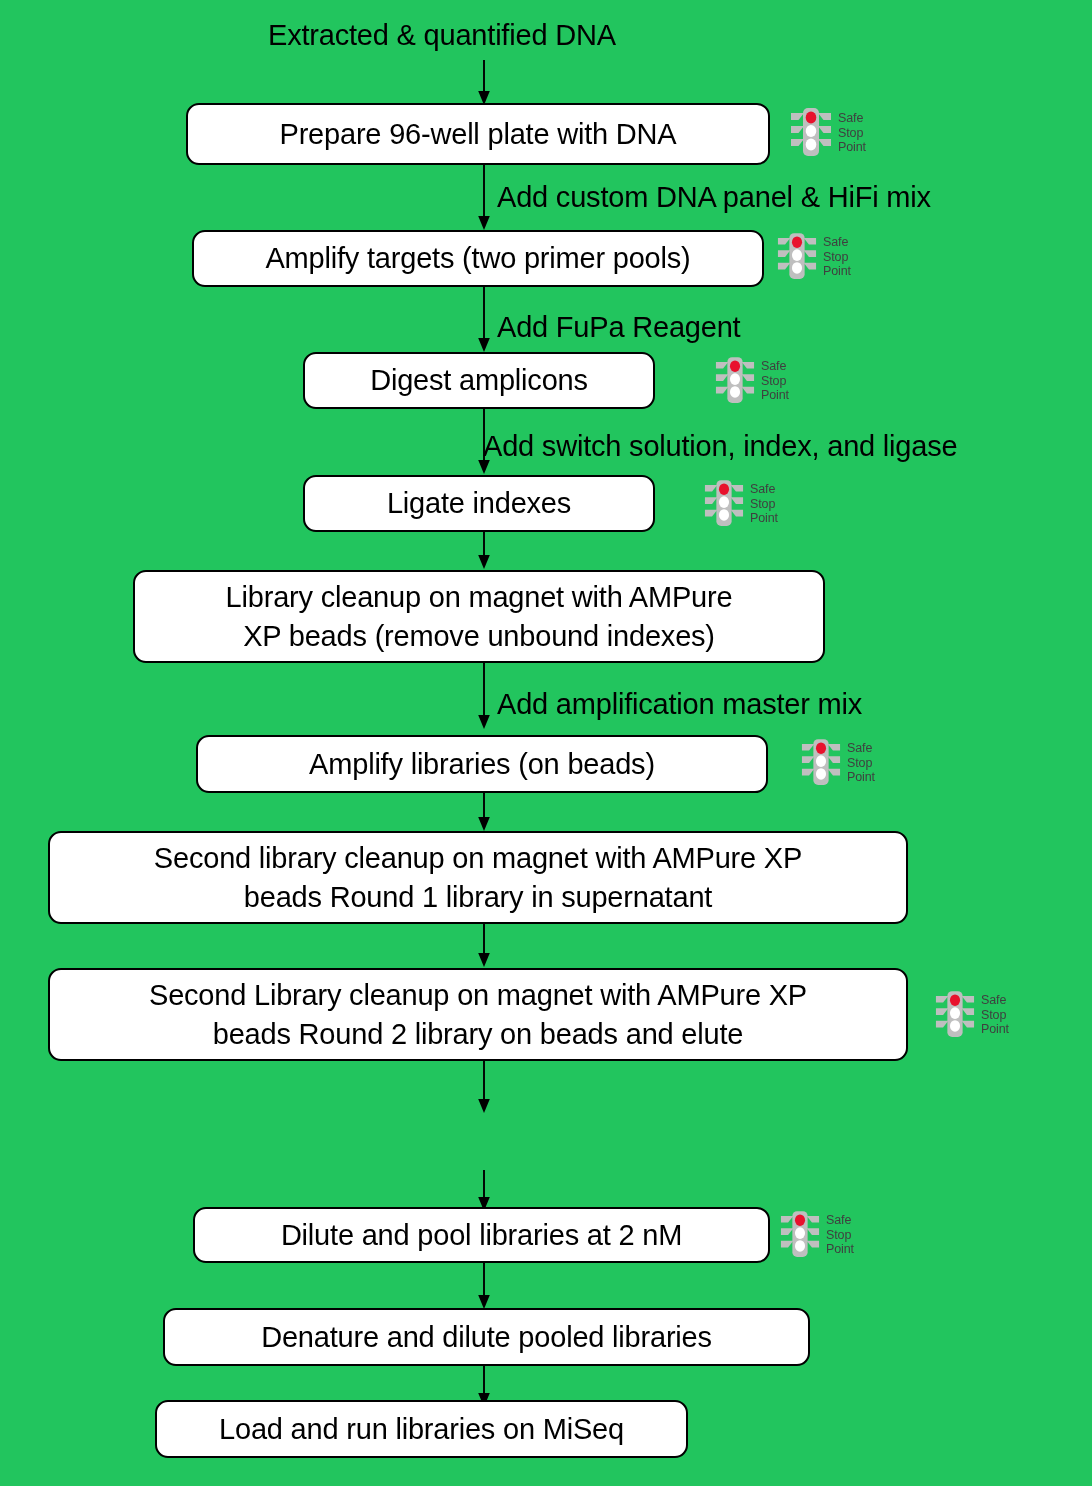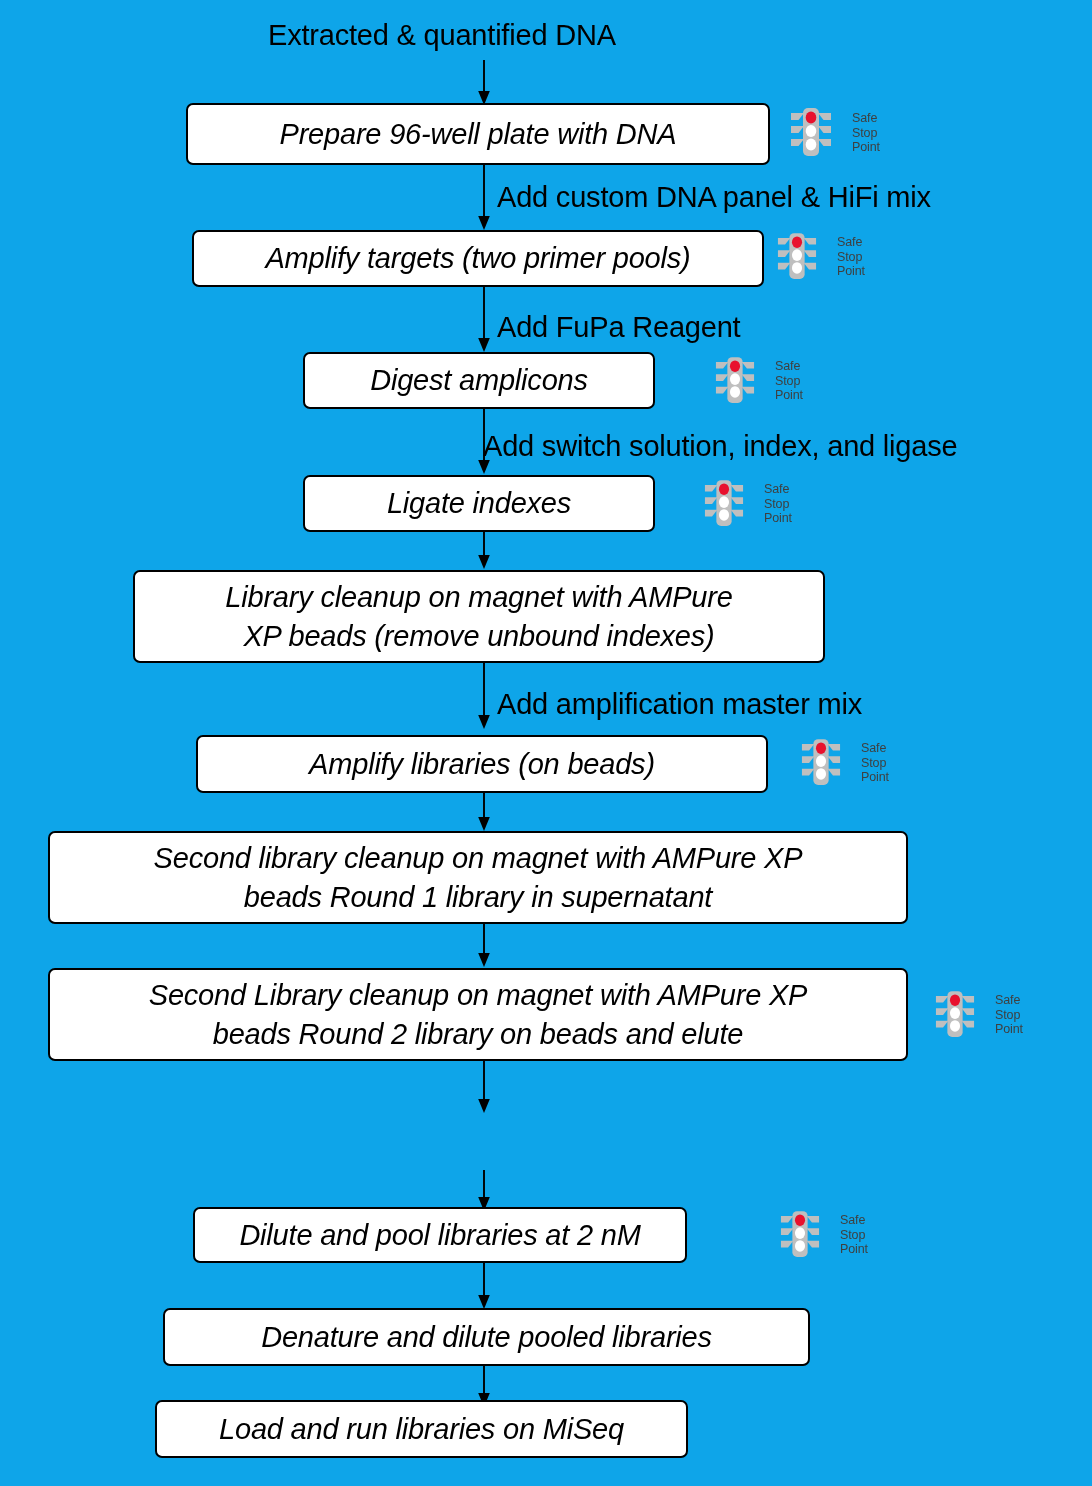--- a/index.html
+++ b/index.html
@@ -15,7 +15,7 @@
     position: relative;
     width: 1092px;
     height: 1486px;
-    background: #0ea5e9;
+    background: #22c55e;
     overflow: hidden;
   }
   

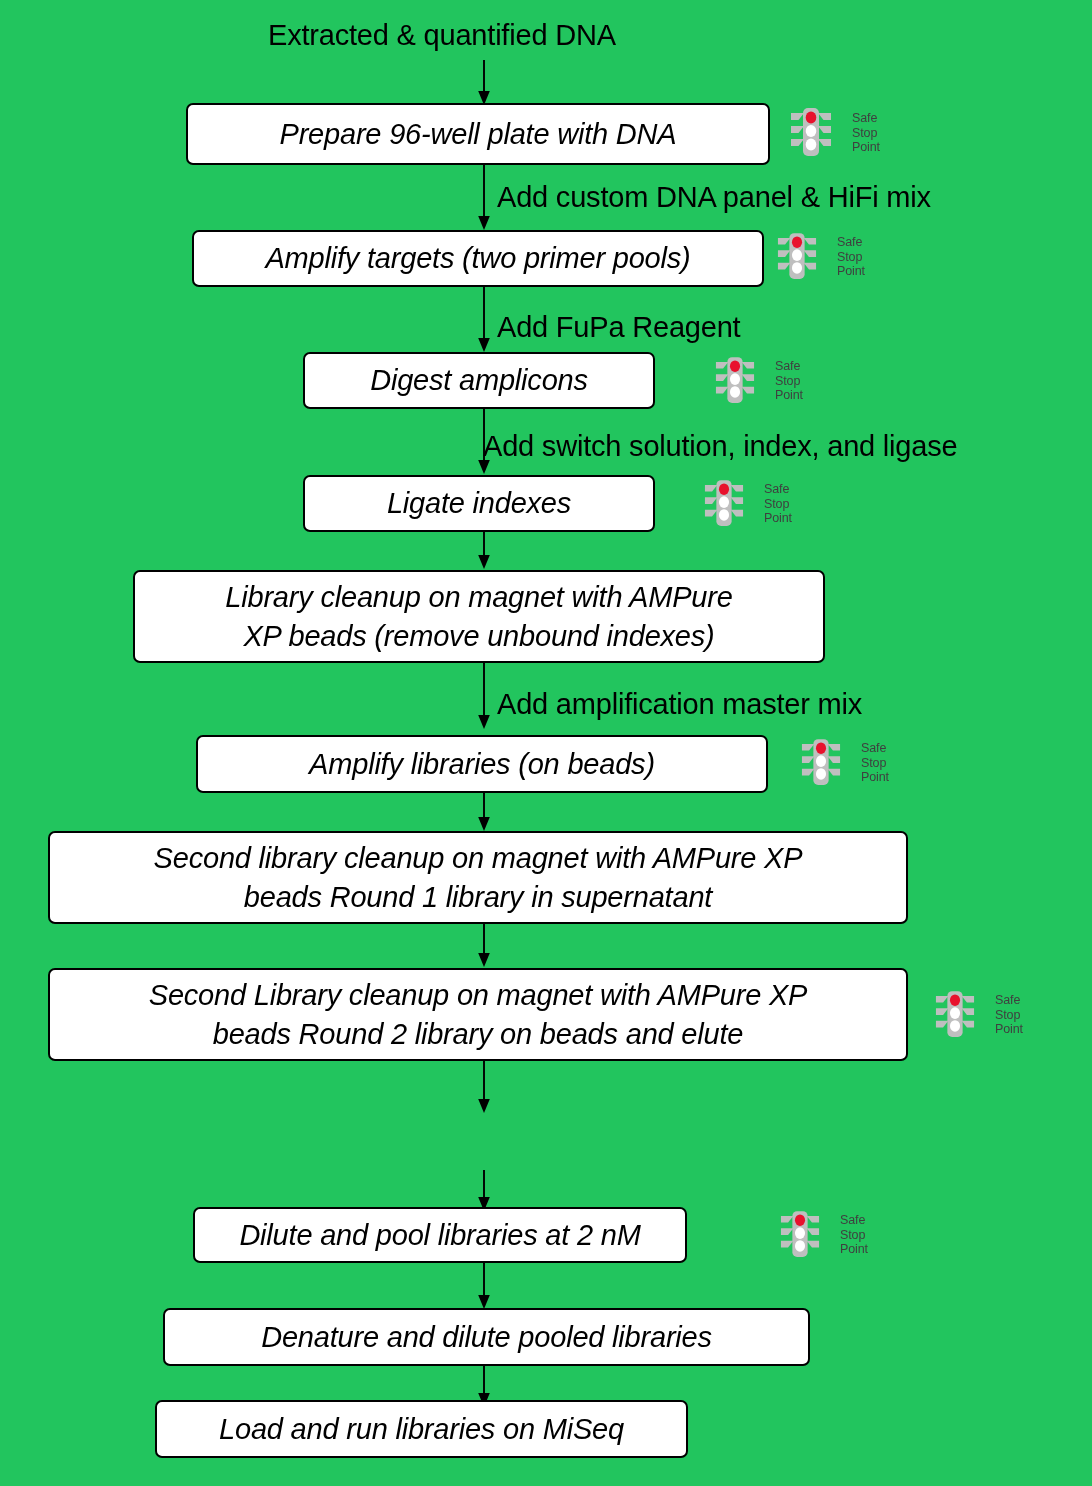--- a/index.html
+++ b/index.html
@@ -23,7 +23,7 @@
     position: absolute;
     box-sizing: border-box;
     border: 2.2px solid #000000;
-    border-radius: 7px;
+    border-radius: 13px;
     background: #ffffff;
     display: flex;
     align-items: center;
@@ -35,7 +35,6 @@
     color: #000000;
     padding: 2px 10px;
     white-space: pre-line;
-    font-style: italic;
   }
   
   .caption {

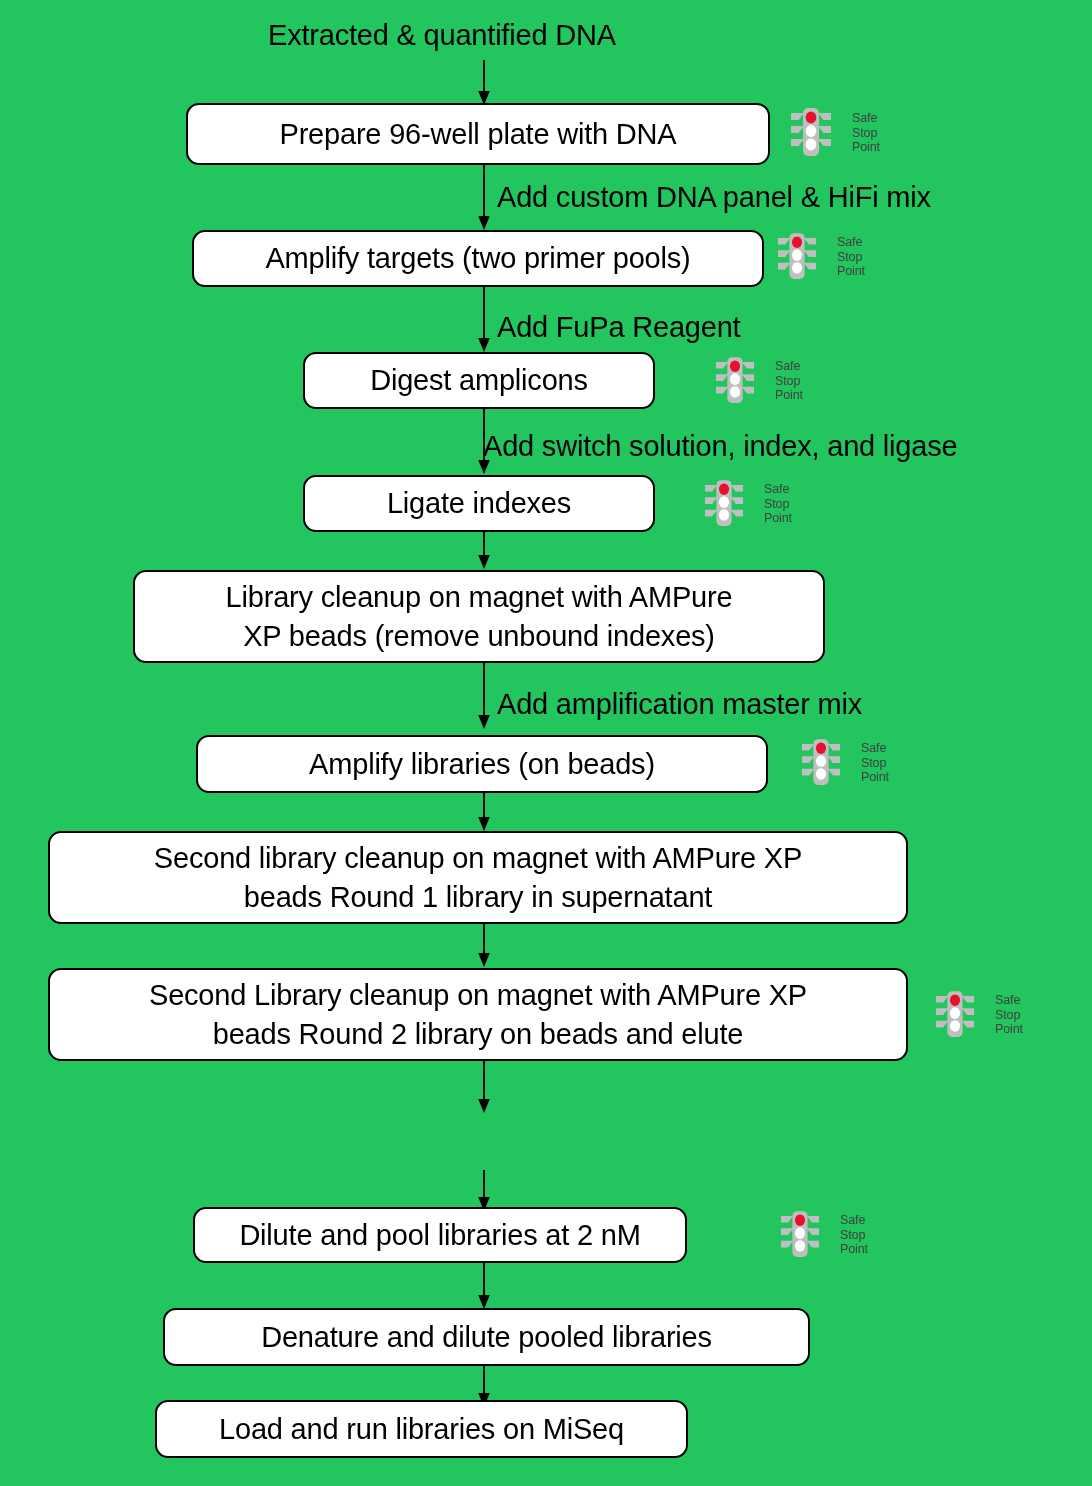--- a/index.html
+++ b/index.html
@@ -56,7 +56,7 @@
     position: absolute;
     display: flex;
     align-items: center;
-    gap: 19px;
+    gap: 5px;
   }
   .ssp-light { display: block; }
   .ssp-text {

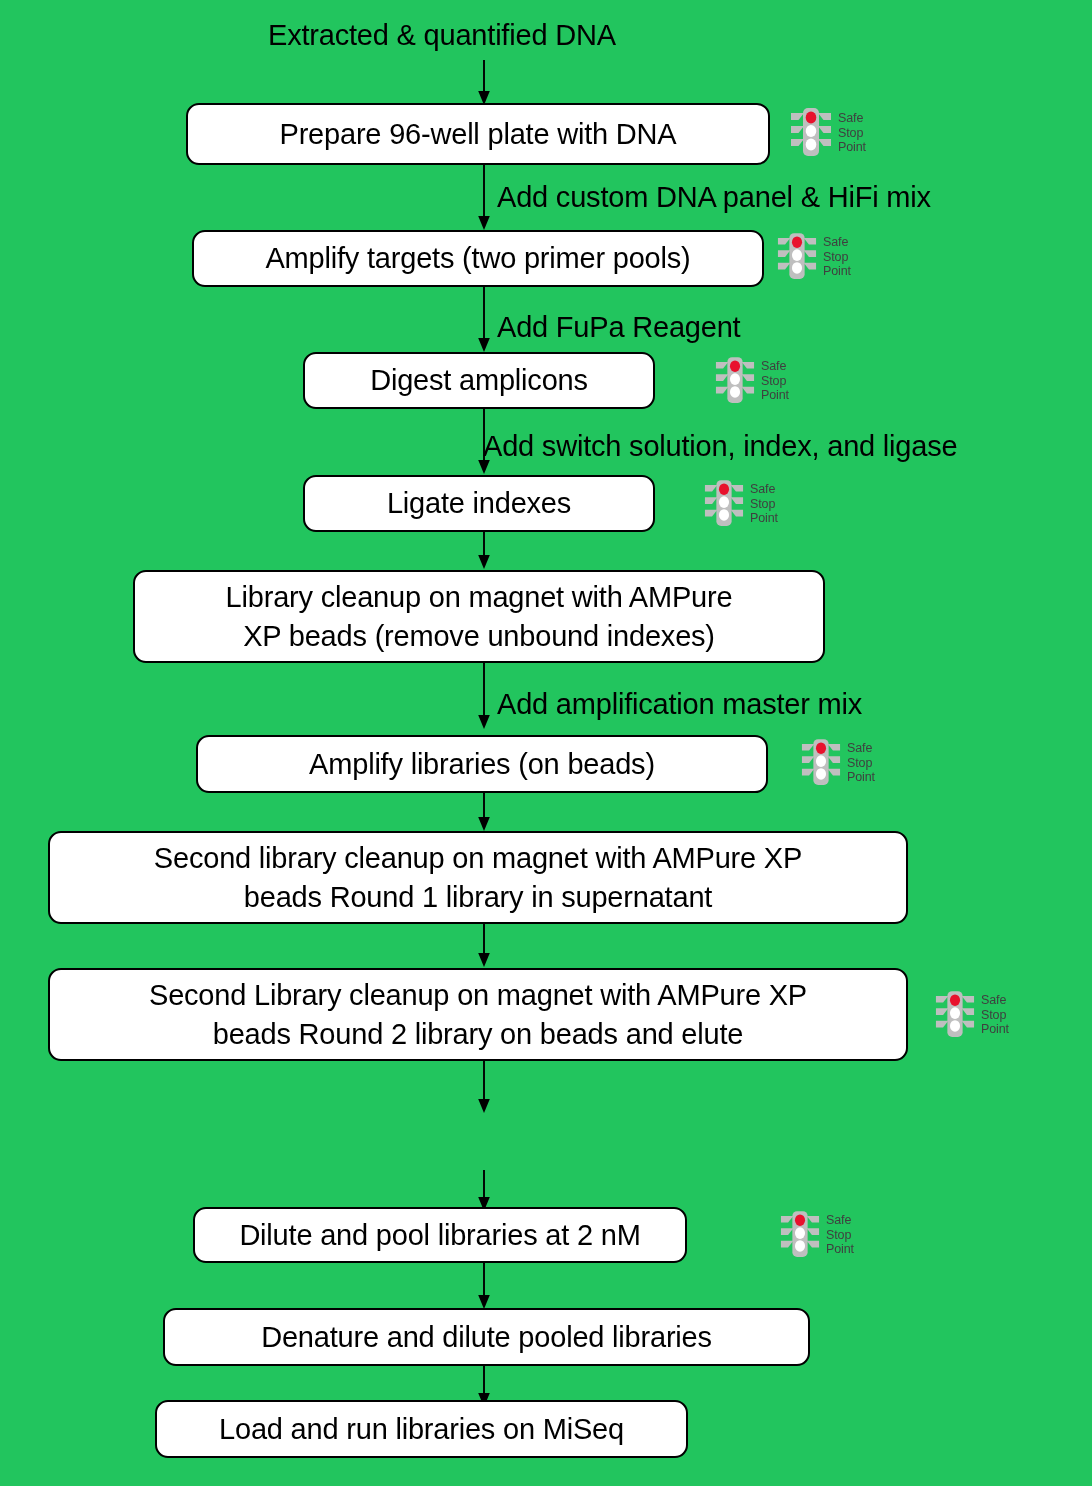--- a/index.html
+++ b/index.html
@@ -275,7 +275,7 @@
     </svg>
   </div>
 
-  <div class="node" style="left:193px; top:1207px; width:494px; height:56px;">Dilute and pool libraries at 2 nM</div>
+  <div class="node" style="left:193px; top:1207px; width:577px; height:56px;">Dilute and pool libraries at 2 nM</div>
   <div class="ssp" style="left:779px; top:1209px;">
     <svg class="ssp-light" width="42" height="52" viewBox="0 0 44 54">
       <polygon points="2,7   15,7   9.5,14  2,14" fill="#bfbfbf"></polygon>

